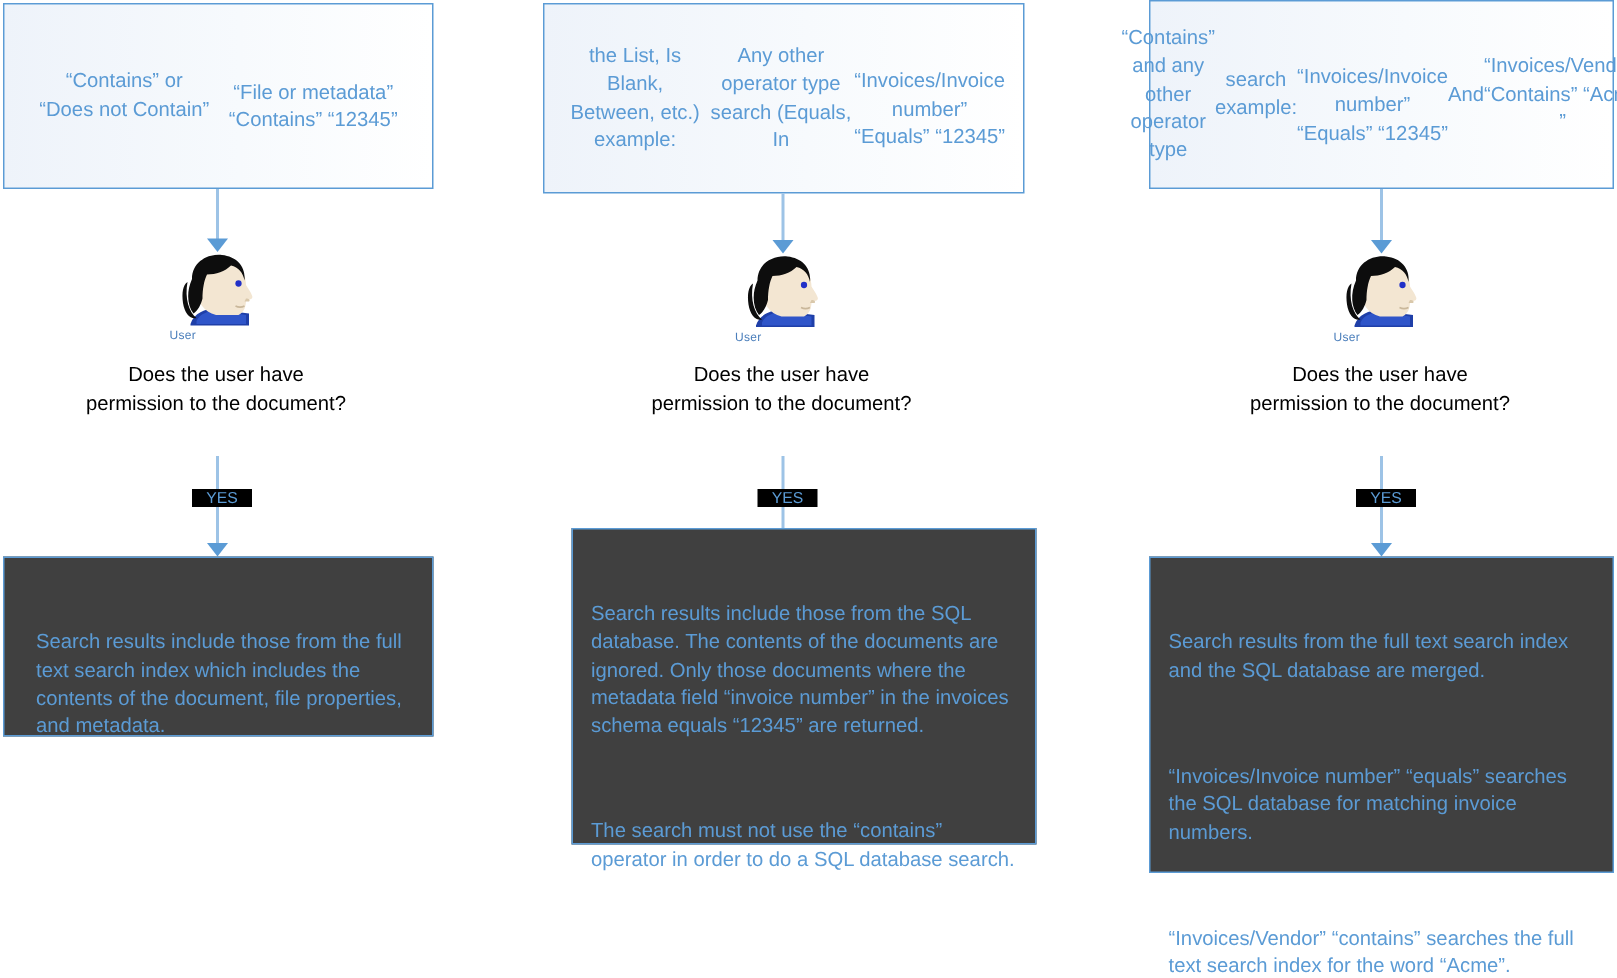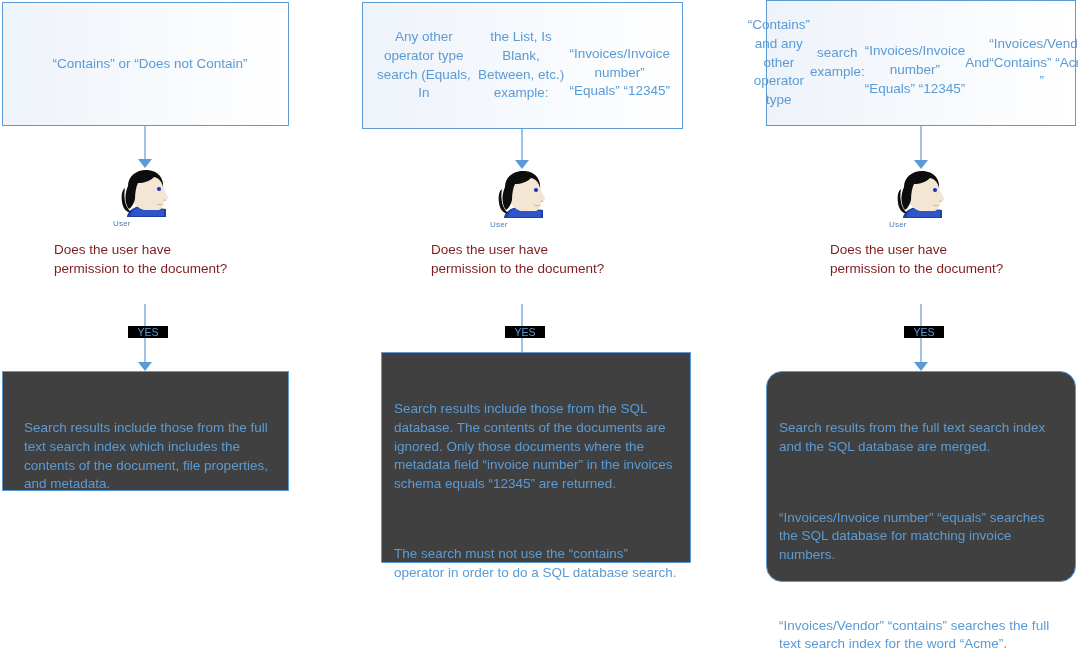--- a/index.html
+++ b/index.html
@@ -165,8 +165,8 @@
   </div>
 
   <div class="box prompt col2">
+    <p>the List, Is Blank, Between, etc.) example:</p>
     <p>Any other operator type search (Equals, In</p>
-    <p>the List, Is Blank, Between, etc.) example:</p>
     <p class="spacer-before">“Invoices/Invoice number” “Equals” “12345”</p>
   </div>
 

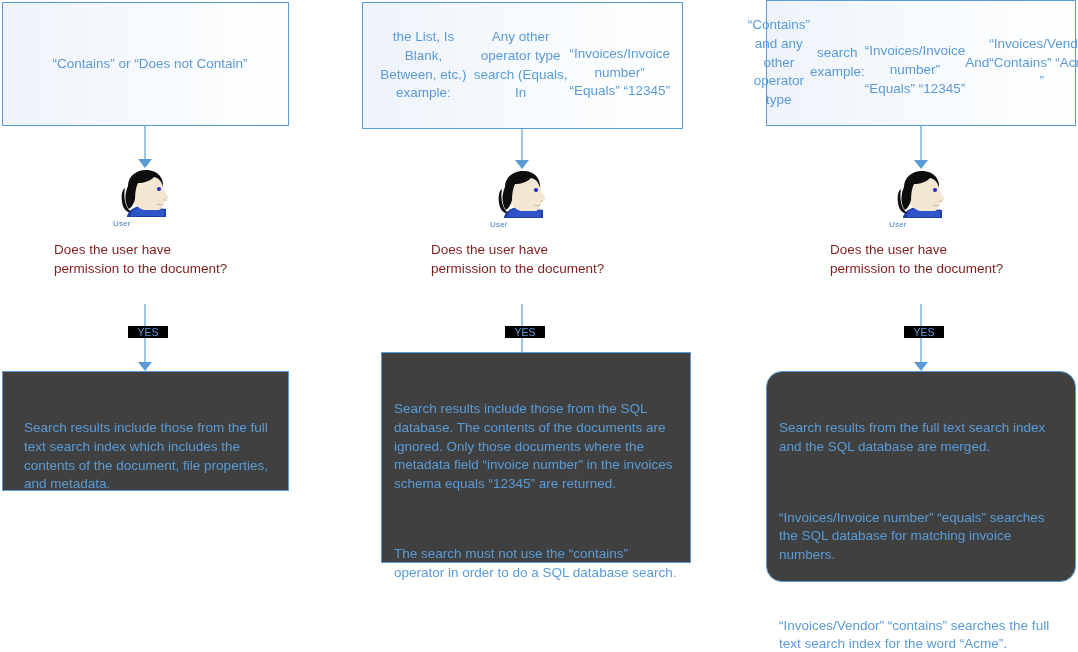--- a/index.html
+++ b/index.html
@@ -131,6 +131,7 @@
 
   <div class="box prompt col1">
     <p>“Contains” or “Does not Contain”</p>
+    <p class="spacer-before">“File or metadata” “Contains” “12345”</p>
   </div>
 
   <div class="arrow" style="left:138px; top:126px; height:42px;">

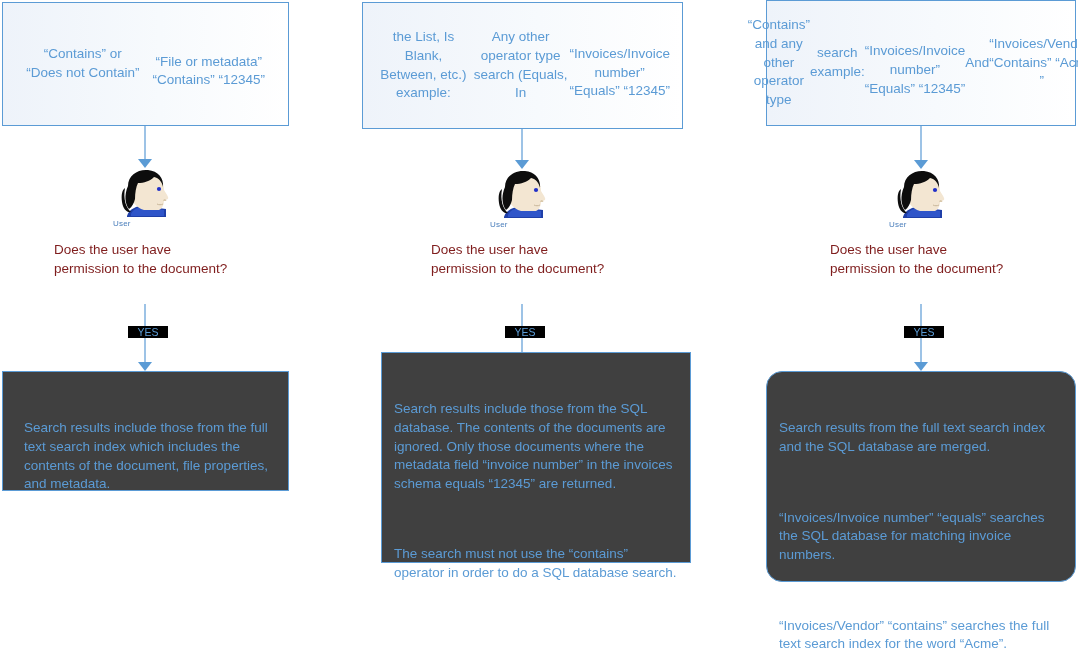--- a/index.html
+++ b/index.html
@@ -118,9 +118,10 @@
   
   .question {
     position: absolute;
-    color: #7f1d1d;
+    color: #000000;
     font-size: 13.5px;
     line-height: 1.42;
+    text-align: center;
     width: 180px;
   }
 </style>

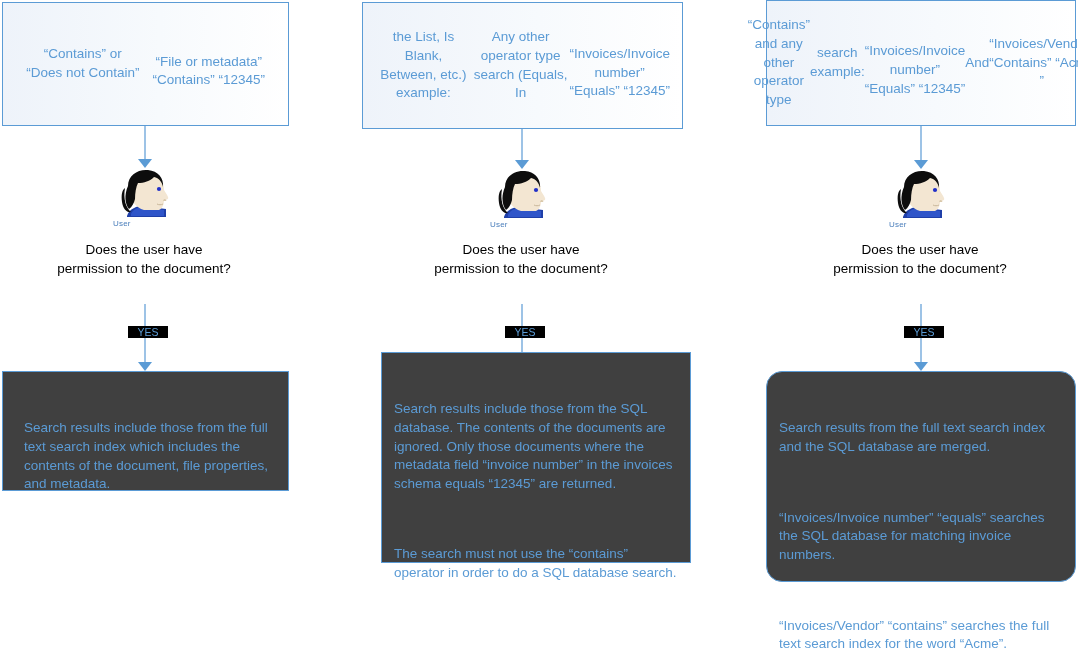--- a/index.html
+++ b/index.html
@@ -62,7 +62,7 @@
 
   .result.col1 { top: 371px; height: 120px; }
   .result.col2 { left: 381px; width: 310px; top: 352px; height: 211px; }
-  .result.col3 { top: 371px; height: 211px; border-radius: 16px; }
+  .result.col3 { top: 371px; height: 211px; }
 
   
   .arrow {

